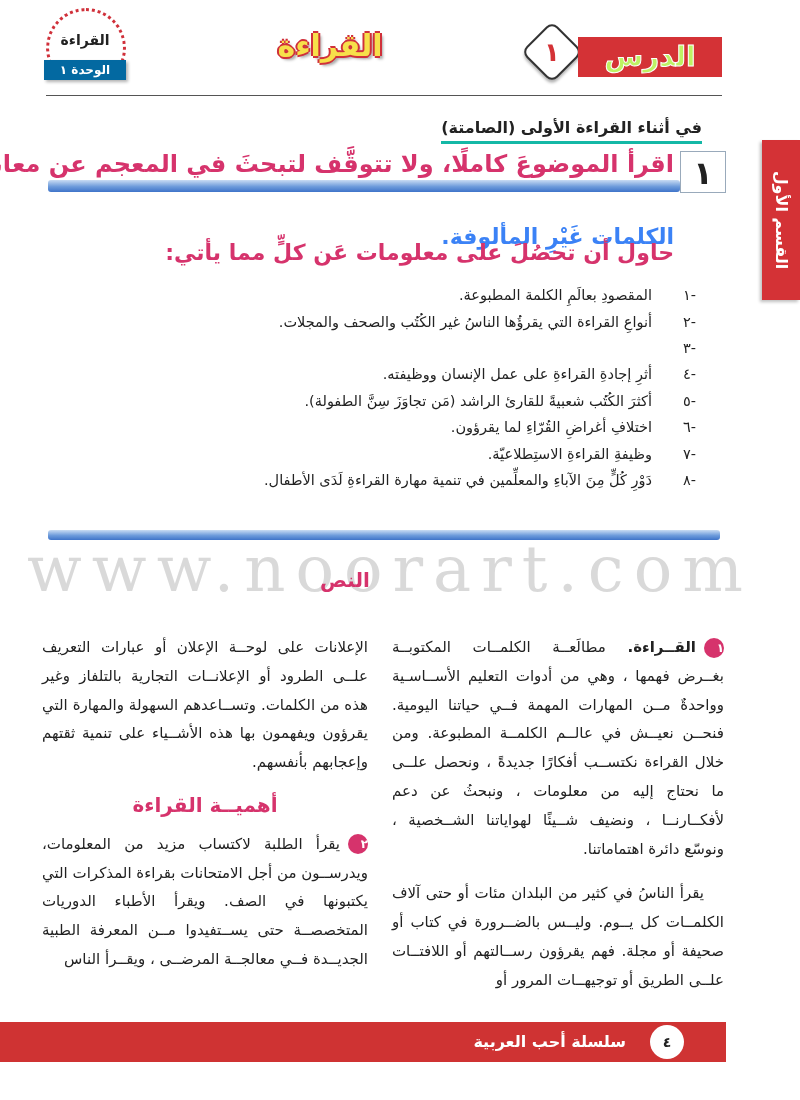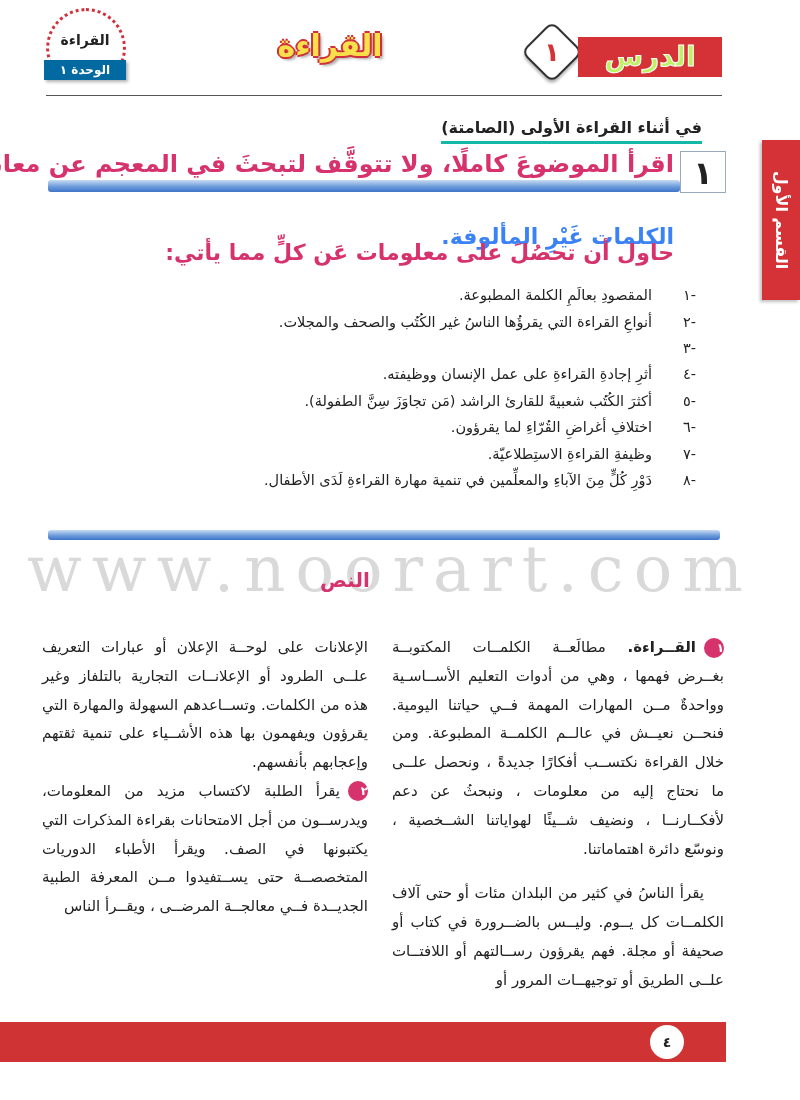--- a/index.html
+++ b/index.html
@@ -172,6 +172,7 @@
 
 <div class="abs col col-left">
   <p>الإعلانات على لوحــة الإعلان أو عبارات التعريف علــى الطرود أو الإعلانــات التجارية بالتلفاز وغير هذه من الكلمات. وتســاعدهم السهولة والمهارة التي يقرؤون ويفهمون بها هذه الأشــياء على تنمية ثقتهم وإعجابهم بأنفسهم.</p>
+  <div class="sub-heading">أهميــة القراءة</div>
   <p>
     <span class="bullet">٢</span><span>يقرأ الطلبة لاكتساب مزيد من المعلومات، ويدرســون من أجل الامتحانات بقراءة المذكرات التي يكتبونها في الصف. ويقرأ الأطباء الدوريات المتخصصــة حتى يســتفيدوا مــن المعرفة الطبية الجديــدة فــي معالجــة المرضــى ، ويقــرأ الناس</span>
   </p>

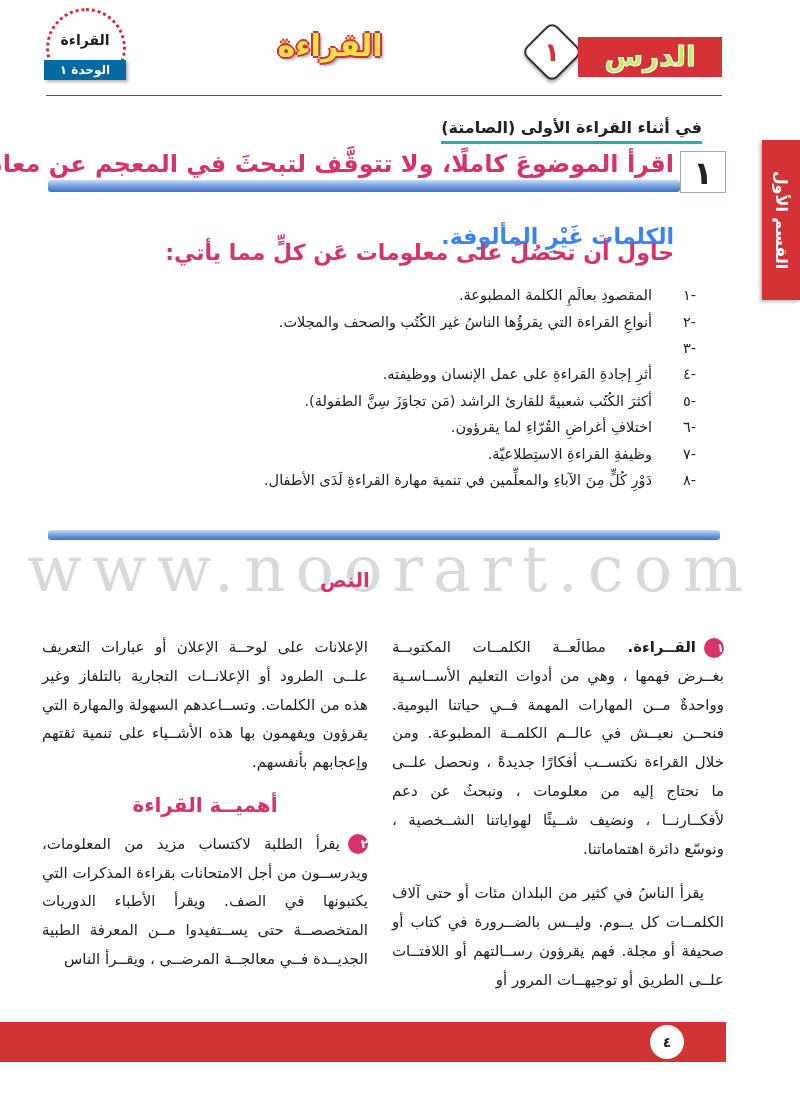--- a/index.html
+++ b/index.html
@@ -179,6 +179,7 @@
 </div>
 
 <div class="abs footer">
+  <div class="series">سلسلة أحب العربية</div>
   <div class="page-num">٤</div>
 </div>
 

